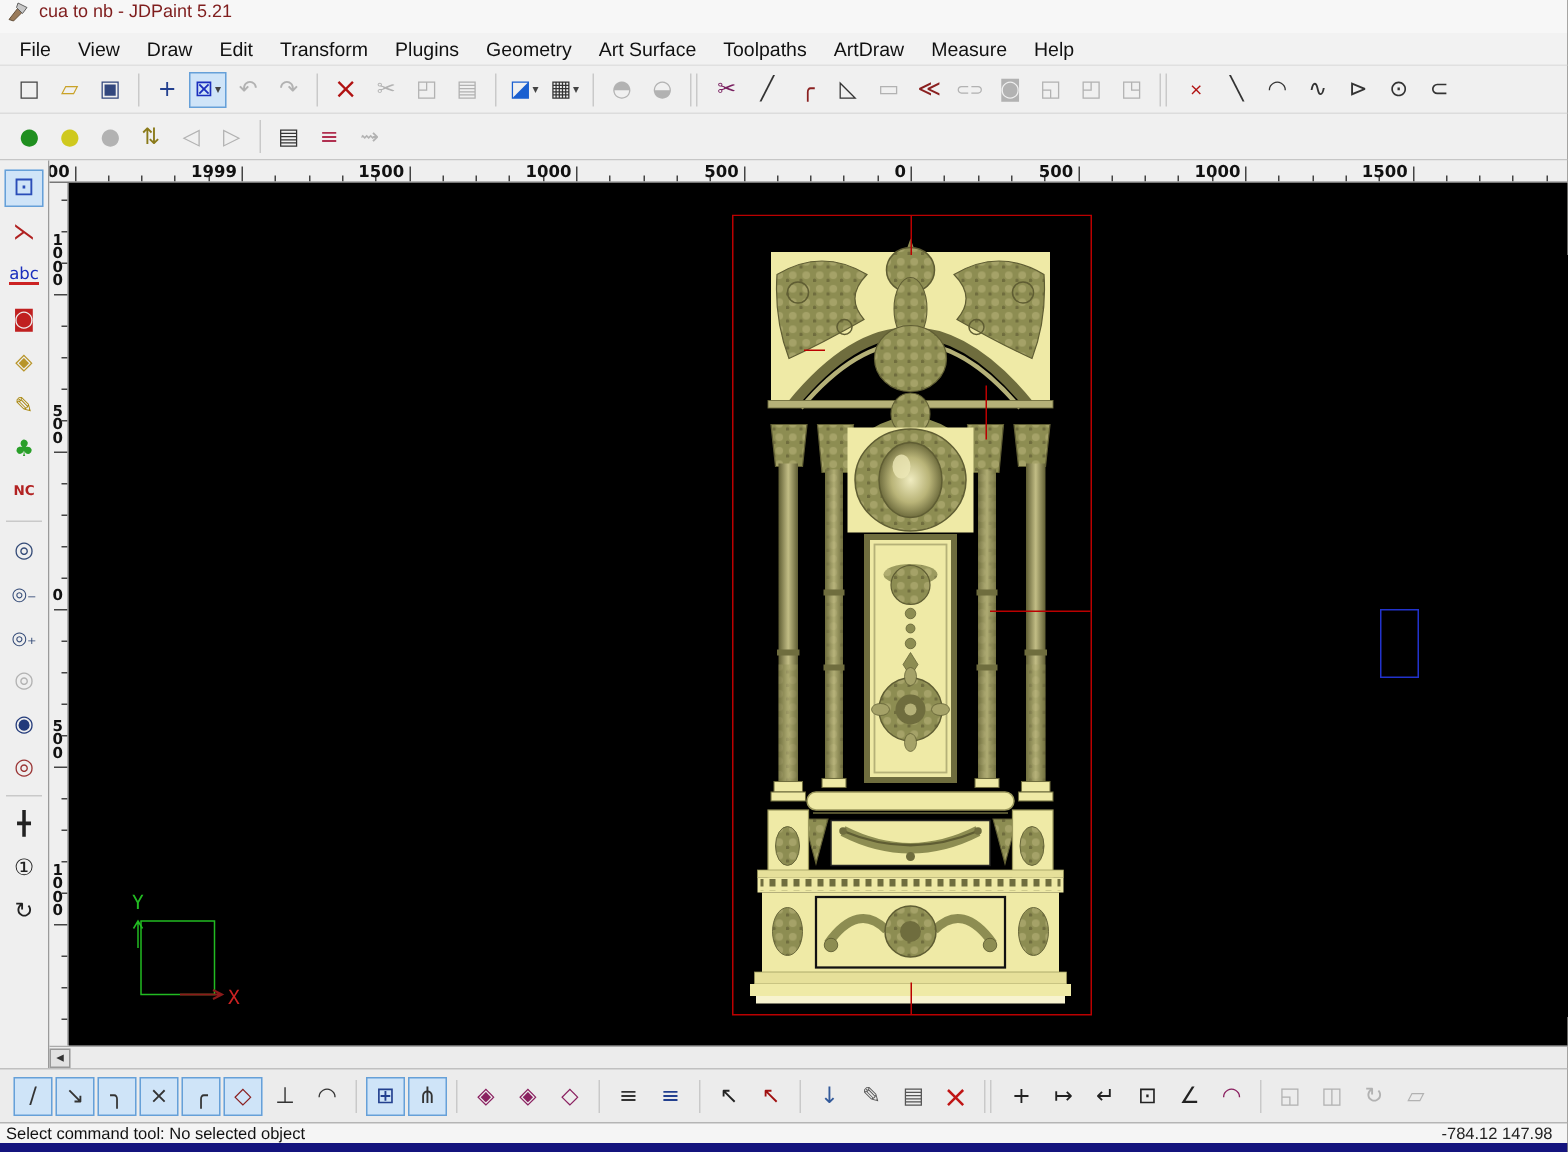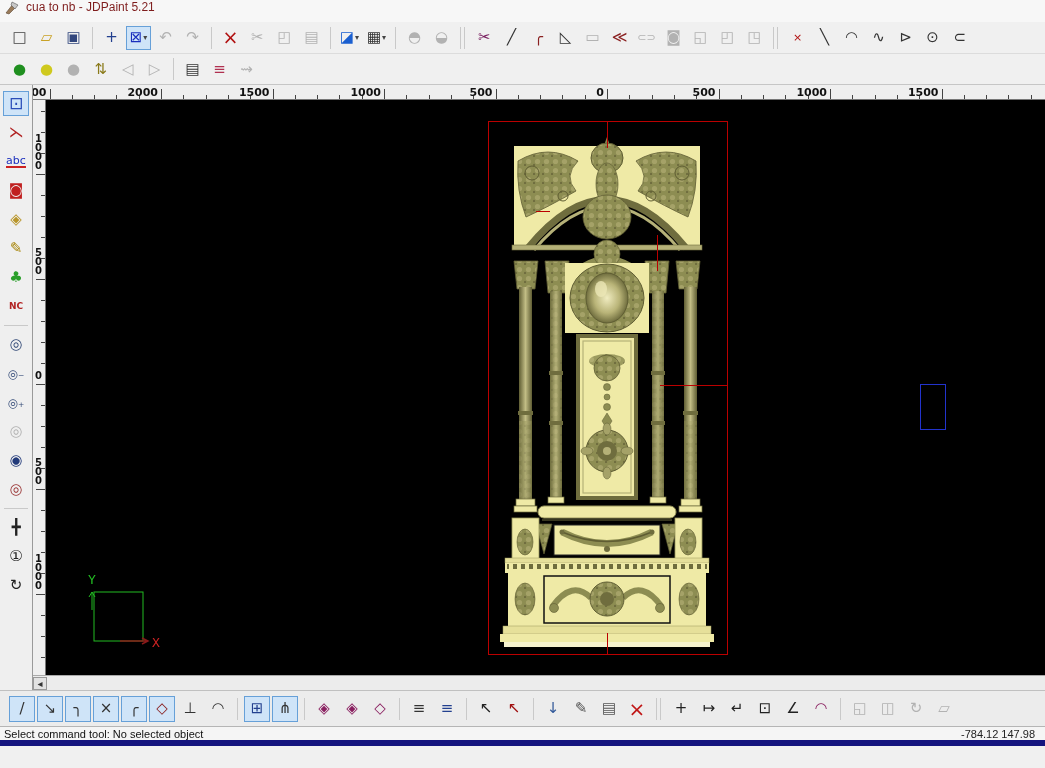--- a/index.html
+++ b/index.html
@@ -64,6 +64,21 @@
     <span>cua to nb - JDPaint 5.21</span>
   </div>
 
+  <div class="menubar">
+
+  <span class="menu-item glyph">File</span>
+      <span class="menu-item glyph">View</span>
+      <span class="menu-item glyph">Draw</span>
+      <span class="menu-item glyph">Edit</span>
+      <span class="menu-item glyph">Transform</span>
+      <span class="menu-item glyph">Plugins</span>
+      <span class="menu-item glyph">Geometry</span>
+      <span class="menu-item glyph">Art Surface</span>
+      <span class="menu-item glyph">Toolpaths</span>
+      <span class="menu-item glyph">ArtDraw</span>
+      <span class="menu-item glyph">Measure</span>
+      <span class="menu-item glyph">Help</span>
+    </div>
 
   <div class="toolbar tb1">
 

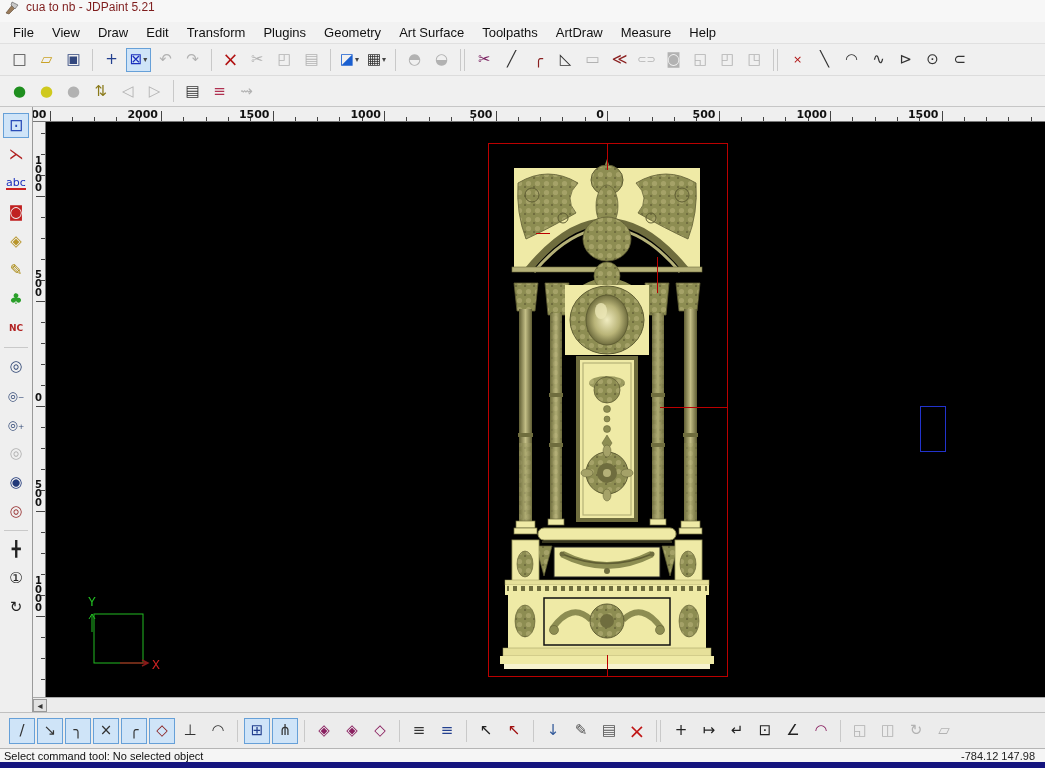--- a/index.html
+++ b/index.html
@@ -291,7 +291,7 @@
           <i class="htick" style="left: 83.4px;"></i>
           <i class="htick" style="left: 105.7px;"></i>
           <i class="htick major" style="left: 128px;"></i>
-          <span class="hlab" style="left: 89px;">2000</span>
+          <span class="hlab" style="left: 89px;">1999</span>
           <i class="htick" style="left: 150.3px;"></i>
           <i class="htick" style="left: 172.6px;"></i>
           <i class="htick" style="left: 194.9px;"></i>

